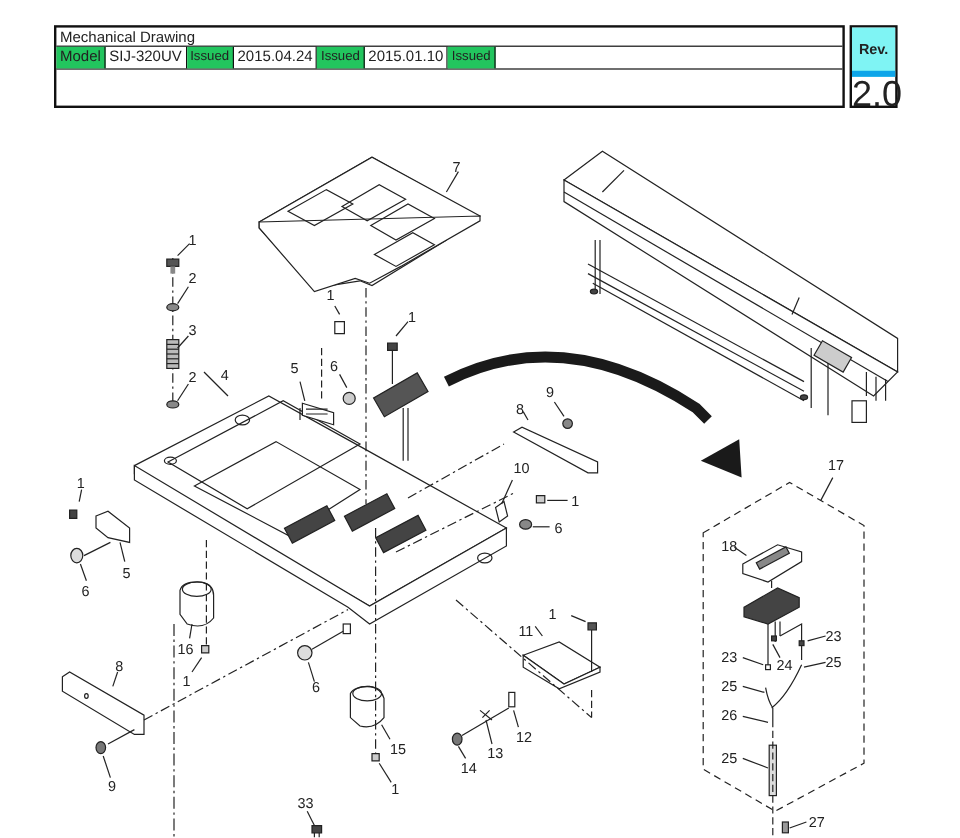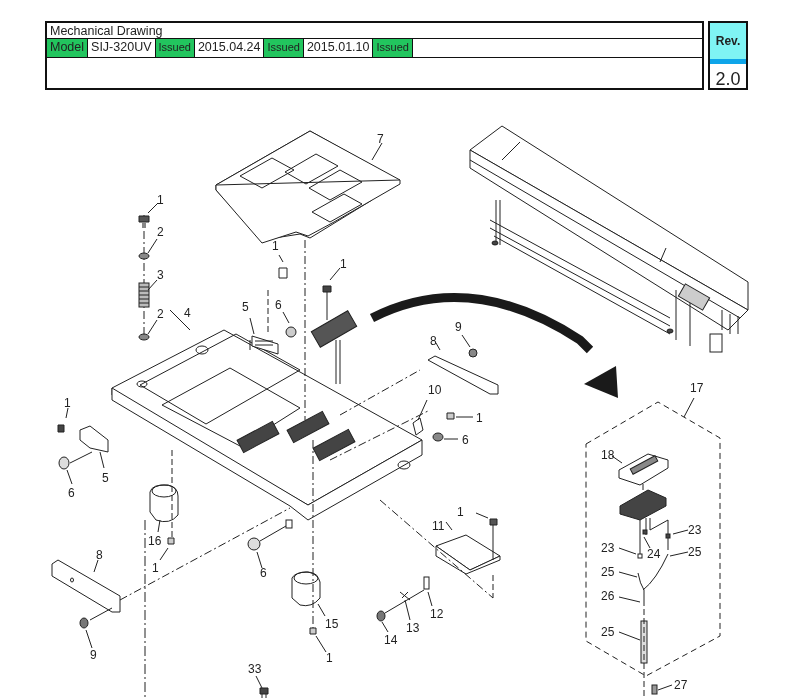--- a/index.html
+++ b/index.html
@@ -14,7 +14,7 @@
   .hdr-title { position:absolute; left:8px; top:35px; font-size:24px; font-weight:bold; line-height:30px; letter-spacing:0.2px; }
   .rev { position:absolute; left:708px; top:21px; width:40px; height:69px; border:2px solid #111; box-sizing:border-box; }
   .rev-lbl { height:36px; background:#7ff4f4; border-bottom:5px solid #0ea5e9; font-size:12px; text-align:center; line-height:36px;font-weight:bold; }
-  .rev-val { font-size:18px; text-align:center; line-height:30px; }
+  .rev-val { font-size:30px; text-align:center; line-height:30px; }
   svg.dwg { position:absolute; left:0; top:0; }
   svg.dwg text { font-family:"Liberation Sans", sans-serif; font-size:12px; fill:#222; }
 </style>

